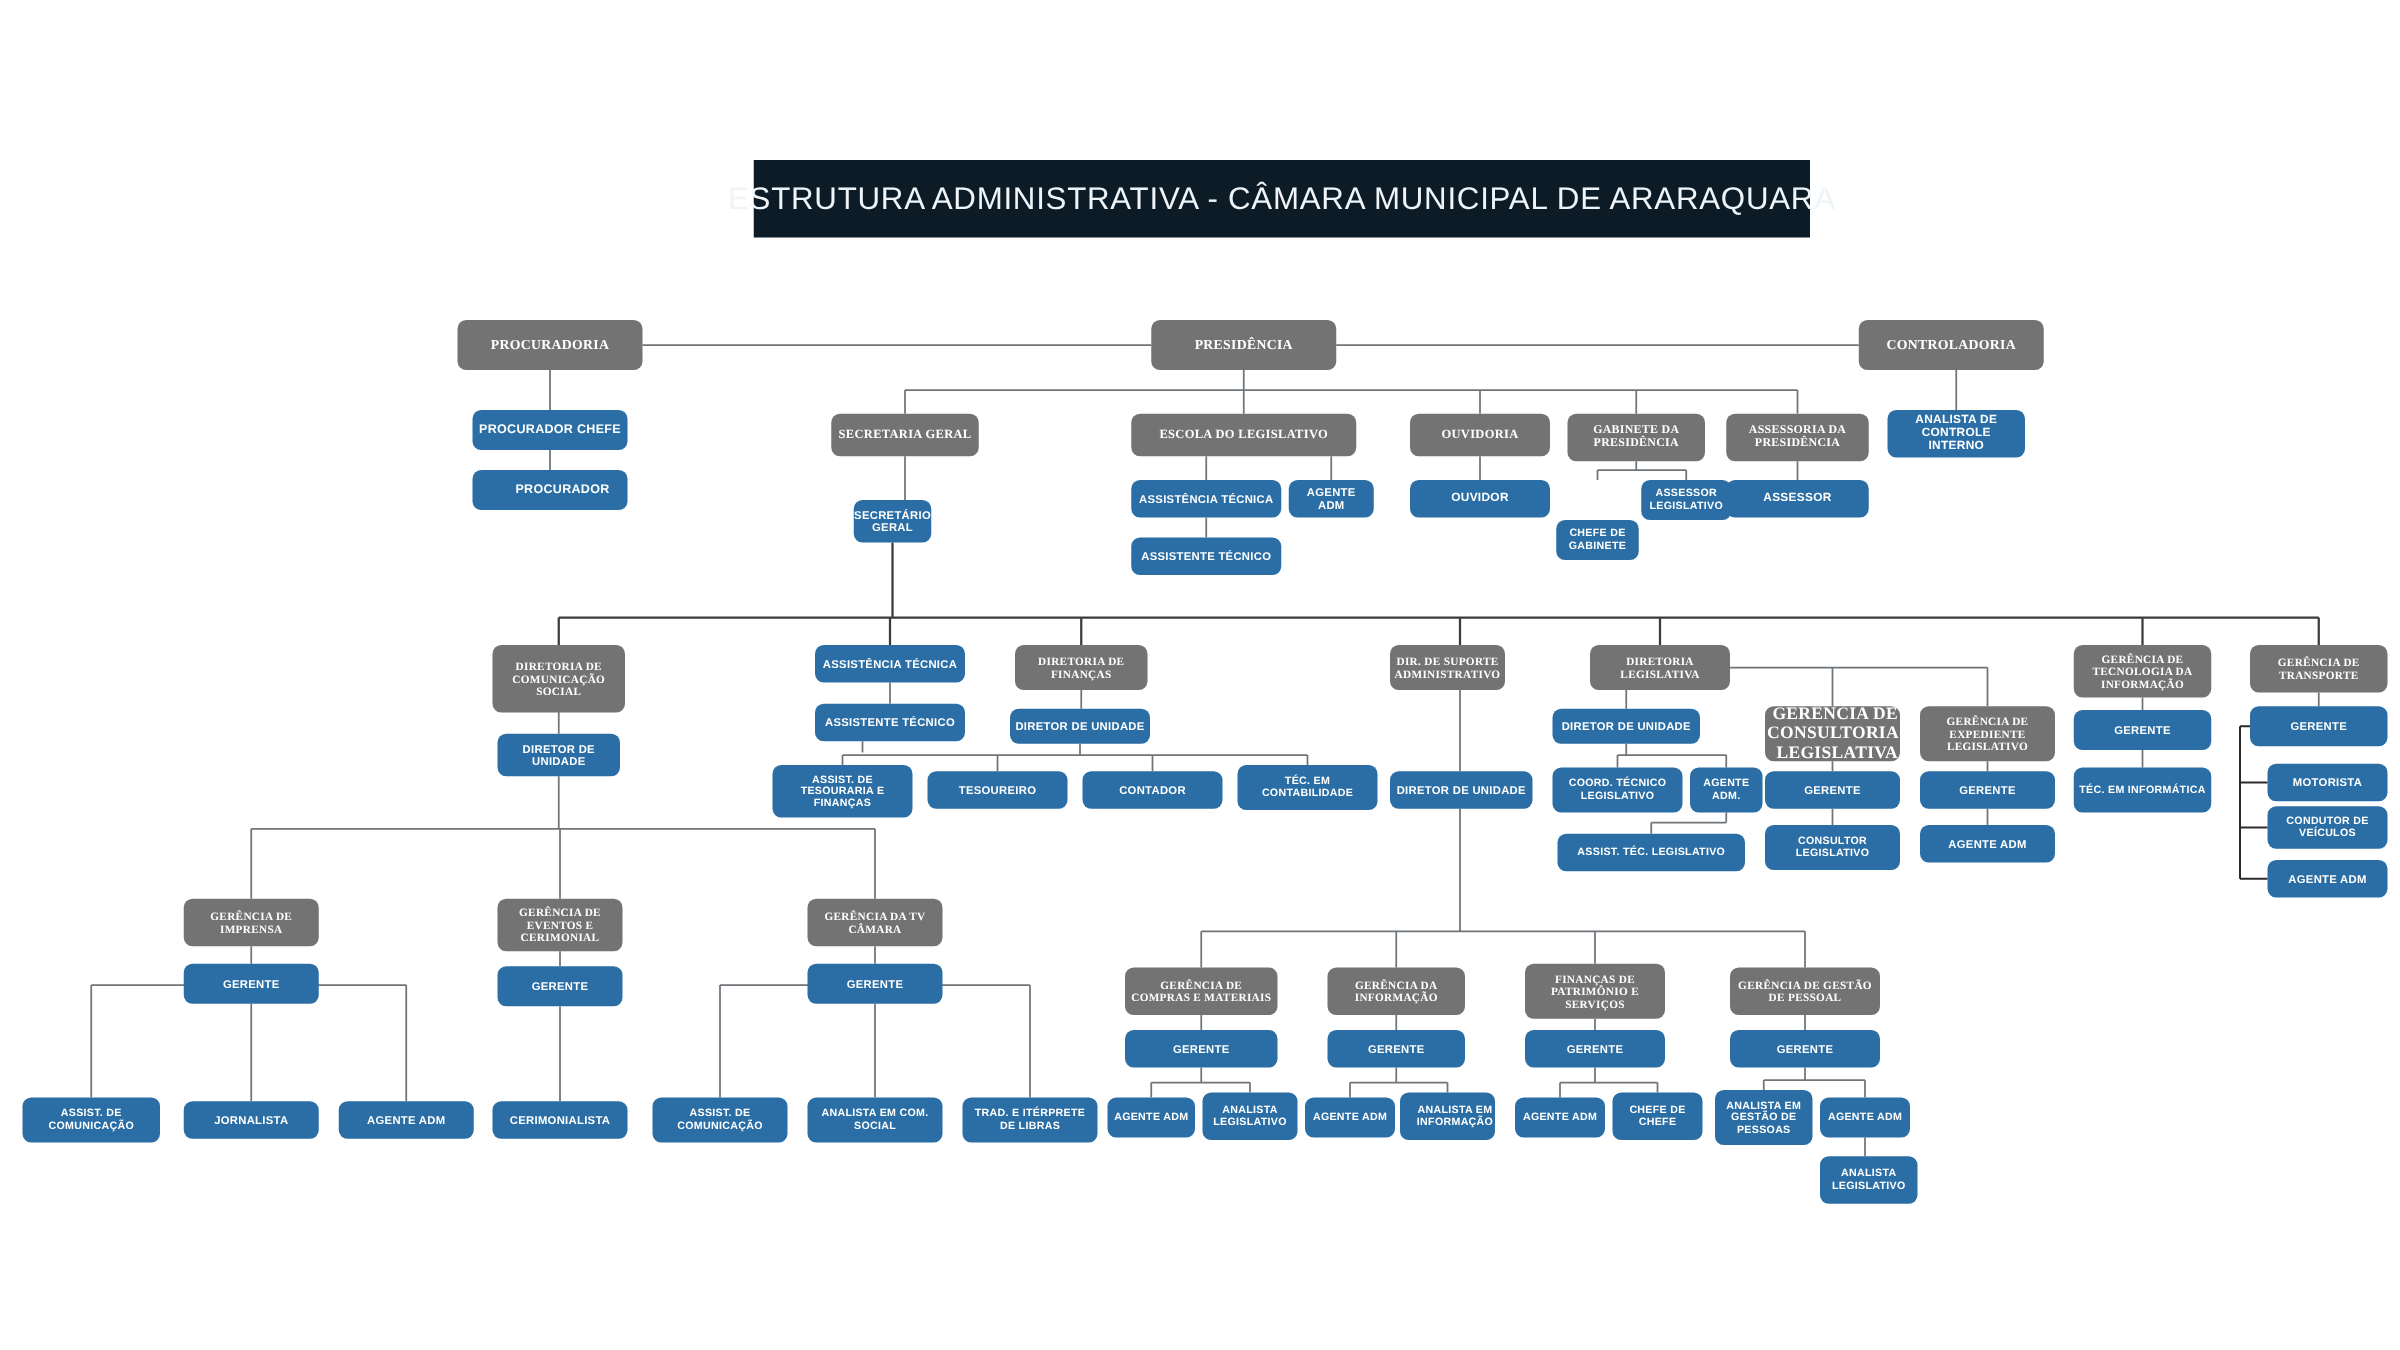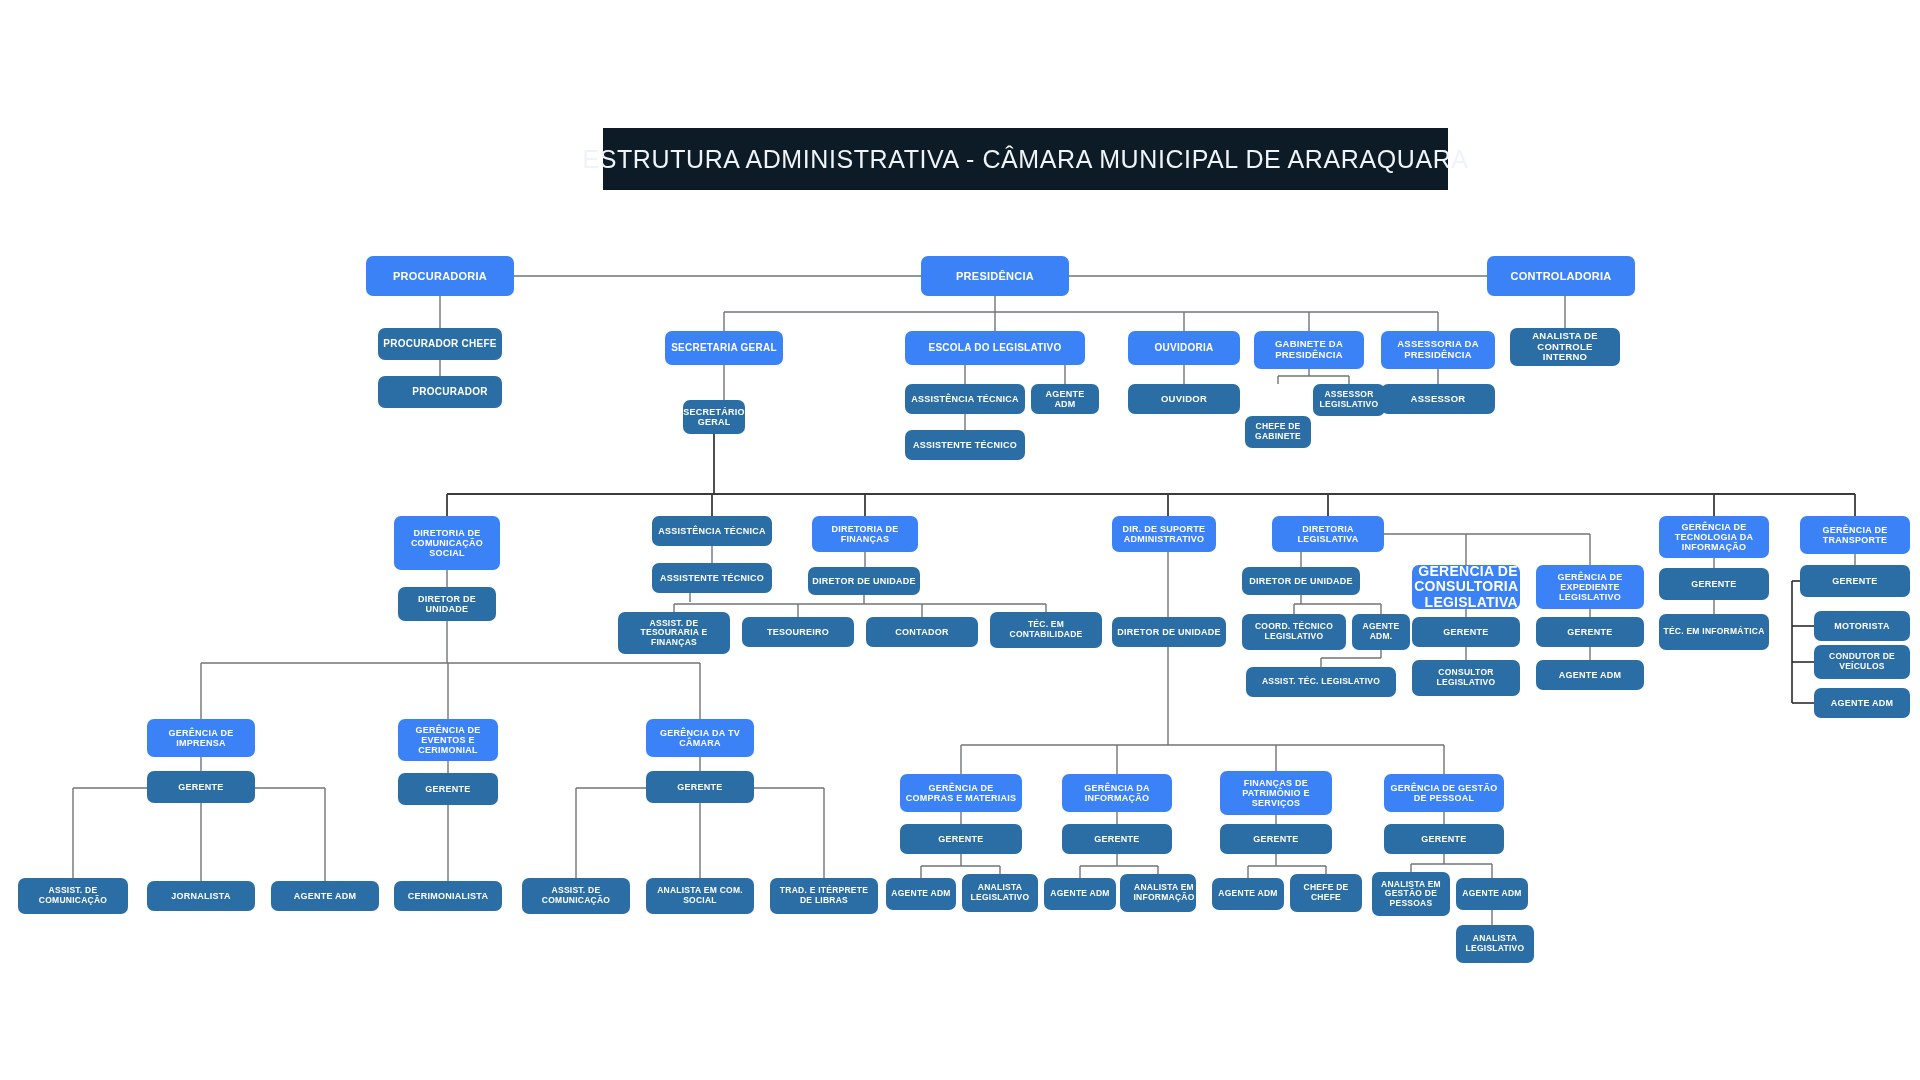--- a/index.html
+++ b/index.html
@@ -40,7 +40,7 @@
     padding:2px 4px;
     z-index:3;
   }
-  .node.dark{background:#3b82f6;}
+  .node.dark{background:#737373;font-family:Liberation Serif, serif;}
   .node.mid{background:#2a6ea5;}
   .node span{display:block;}
 </style>

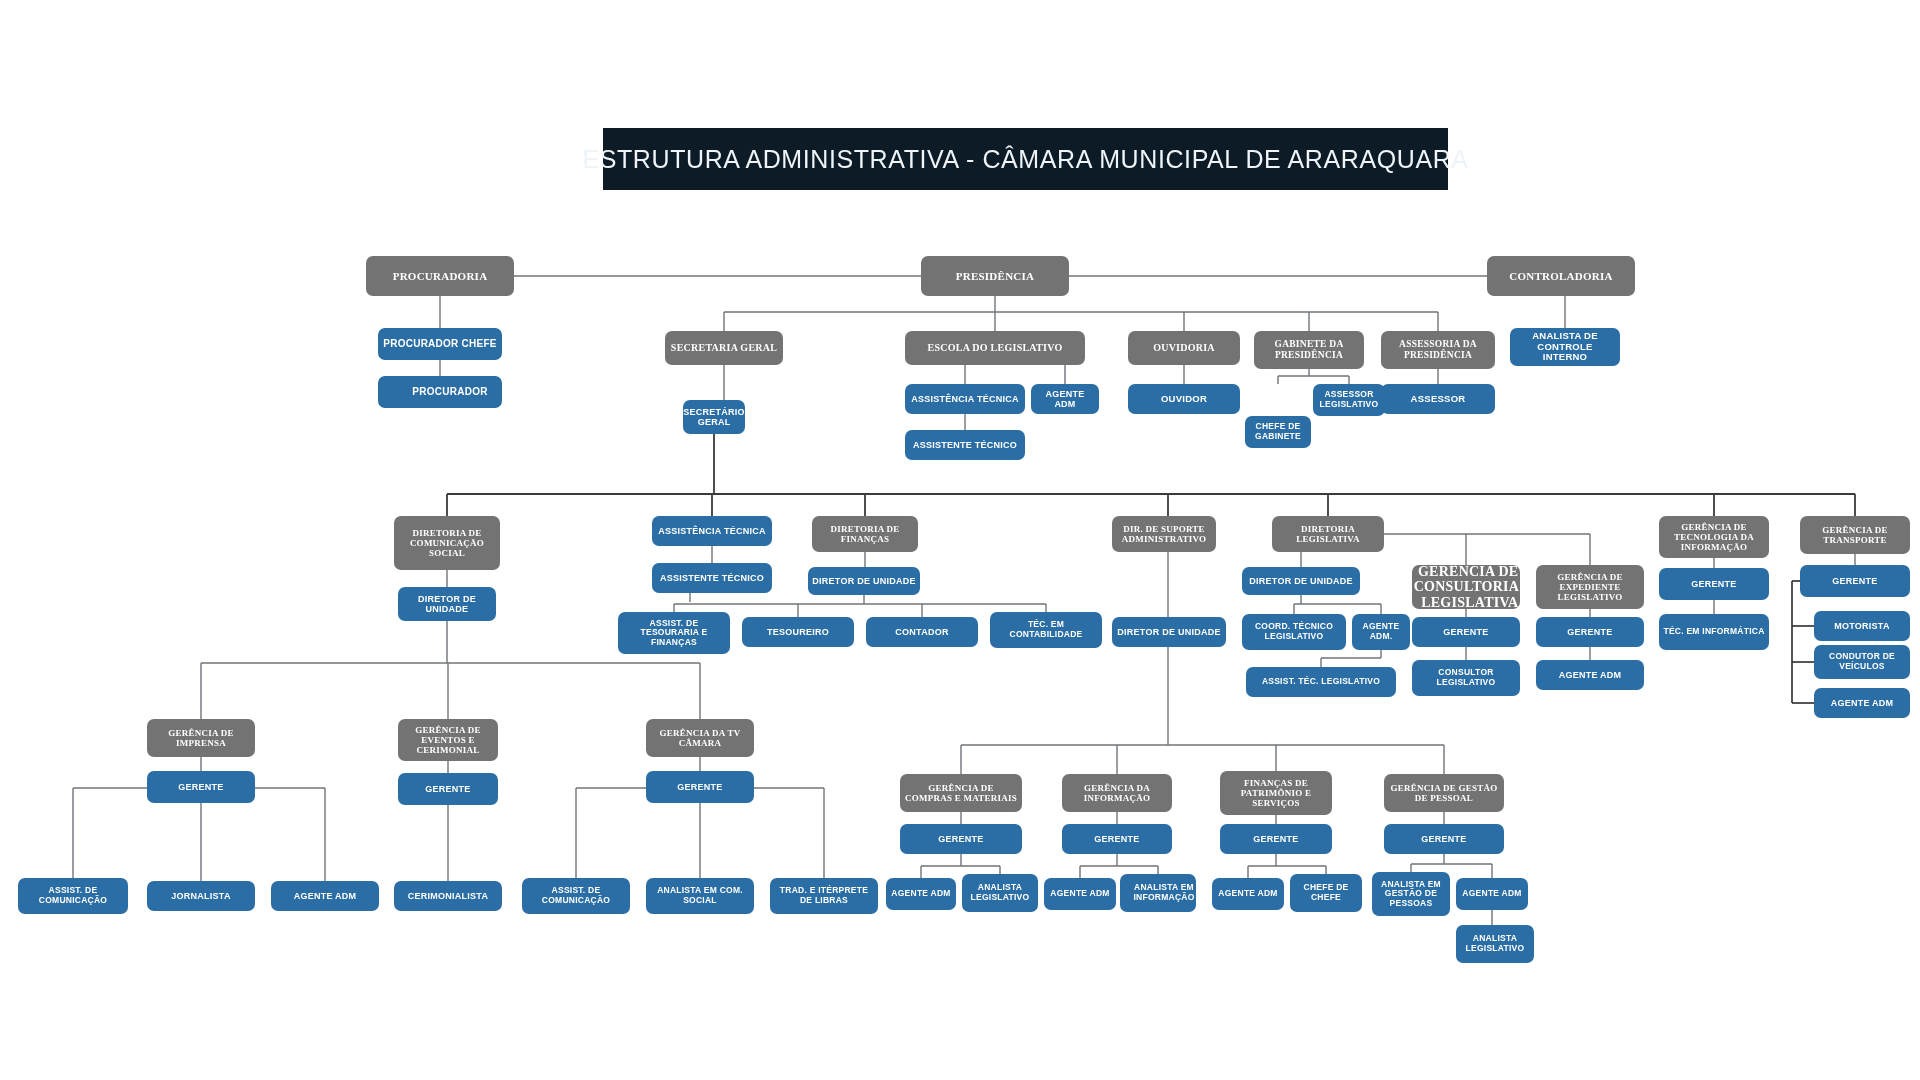--- a/index.html
+++ b/index.html
@@ -282,7 +282,7 @@
       <div class="node dark" style="left: 812px; top: 516px; width: 106px; height: 36px; font-size: 9px;">
         <span>DIRETORIA DE FINANÇAS</span>
       </div>
-      <div class="node dark" style="left: 1112px; top: 516px; width: 104px; height: 36px; font-size: 9px;">
+      <div class="node dark" style="left: 1112px; top: 516px; width: 92px; height: 36px; font-size: 9px;">
         <span>DIR. DE SUPORTE ADMINISTRATIVO</span>
       </div>
       <div class="node dark" style="left: 1272px; top: 516px; width: 112px; height: 36px; font-size: 9px; text-align: center;">

